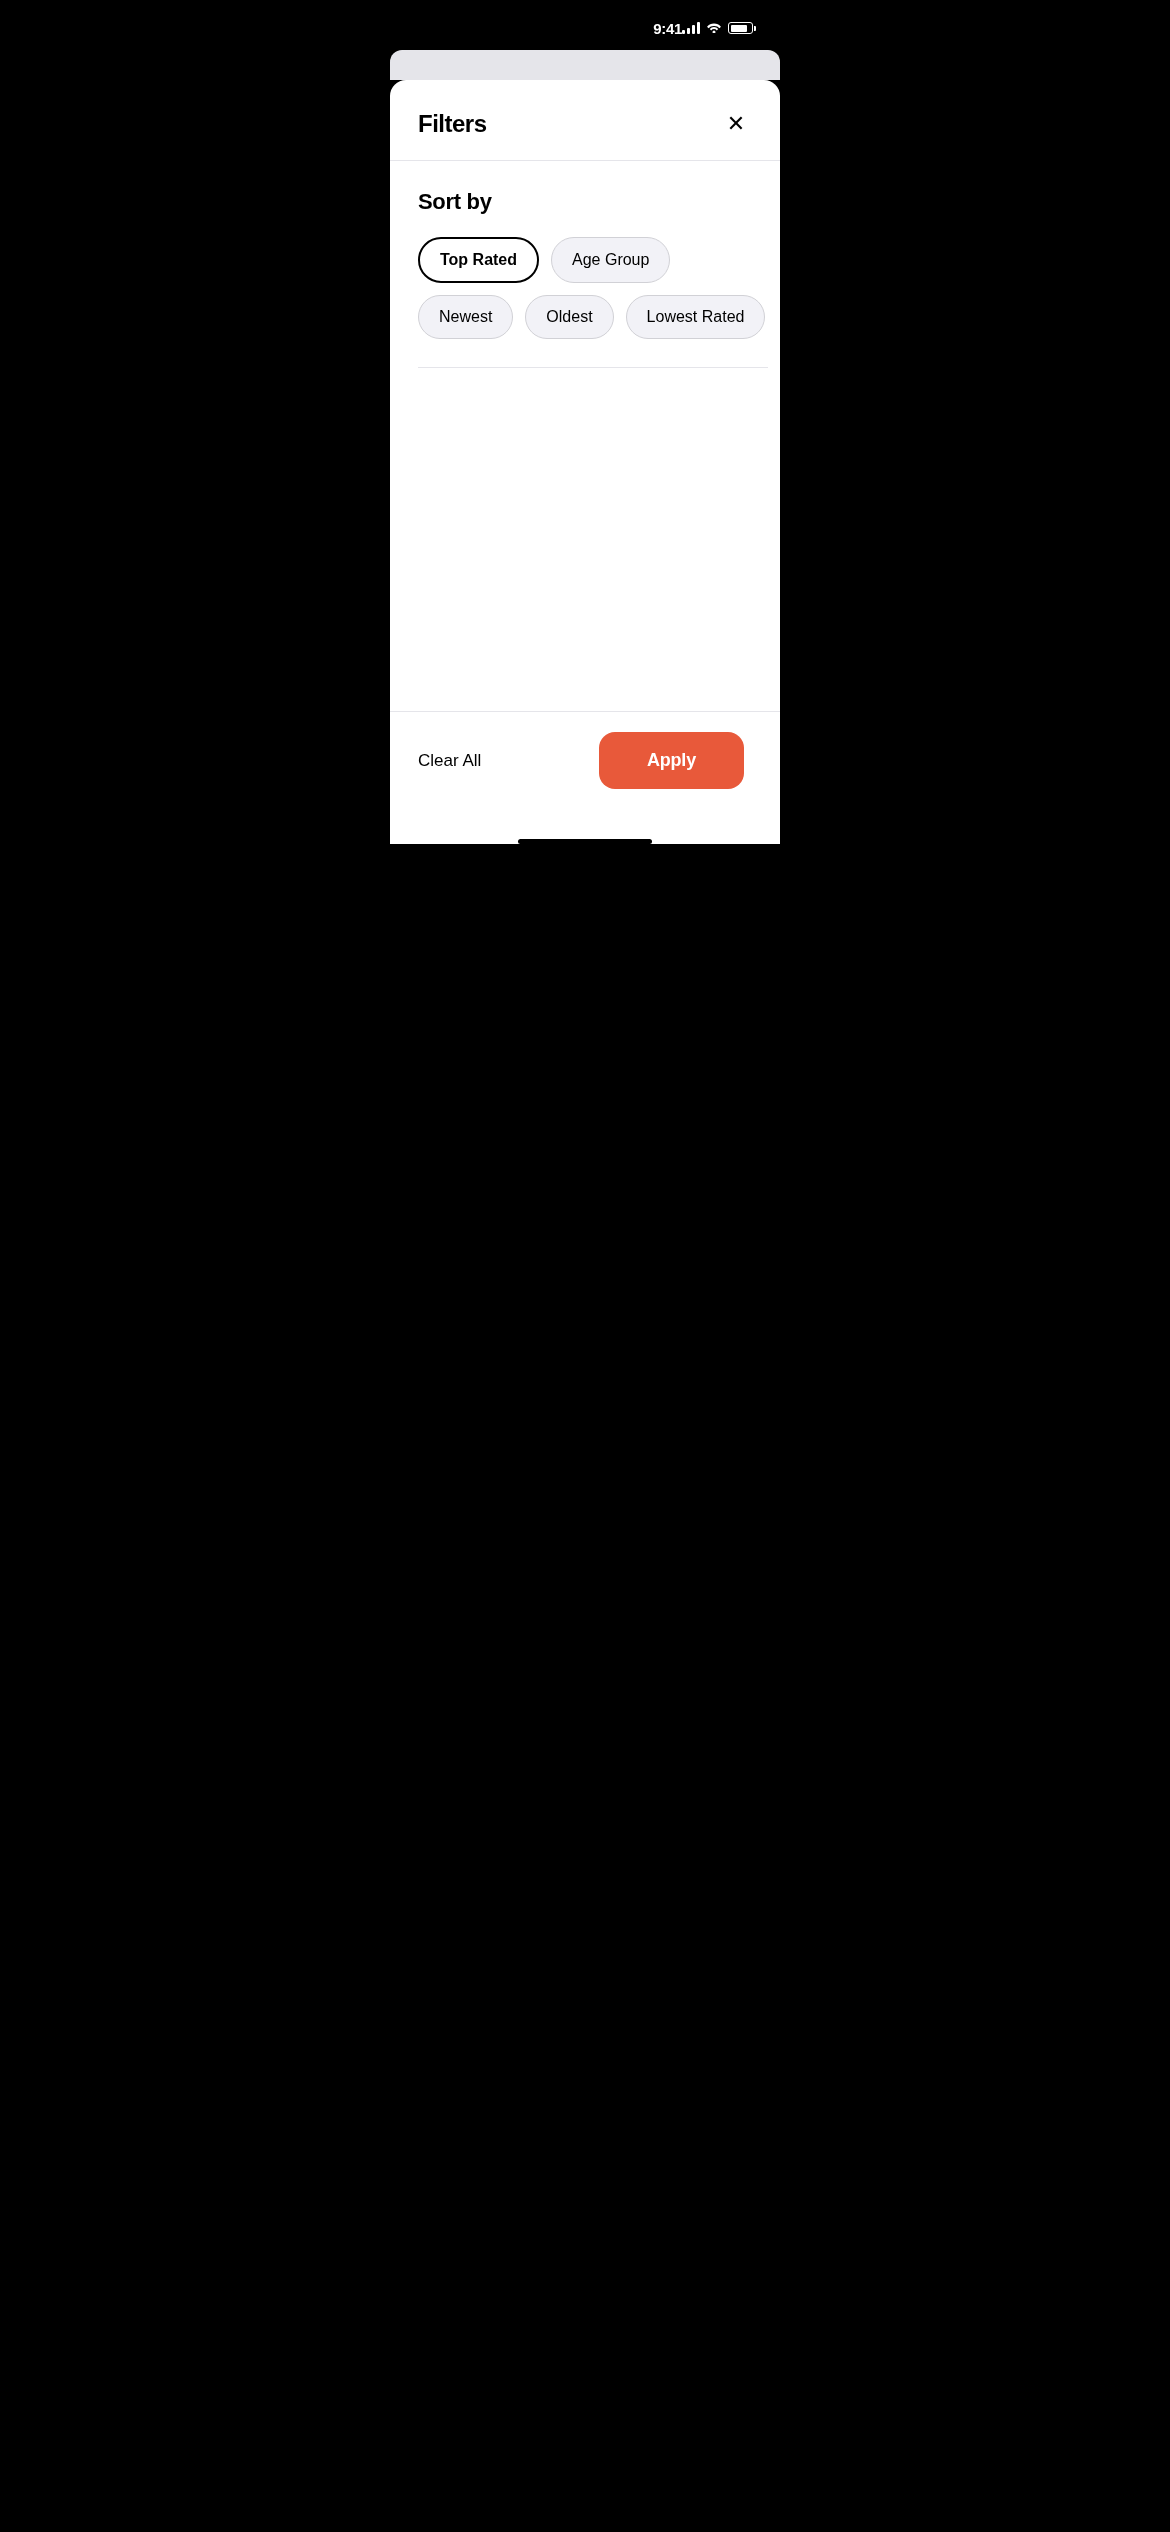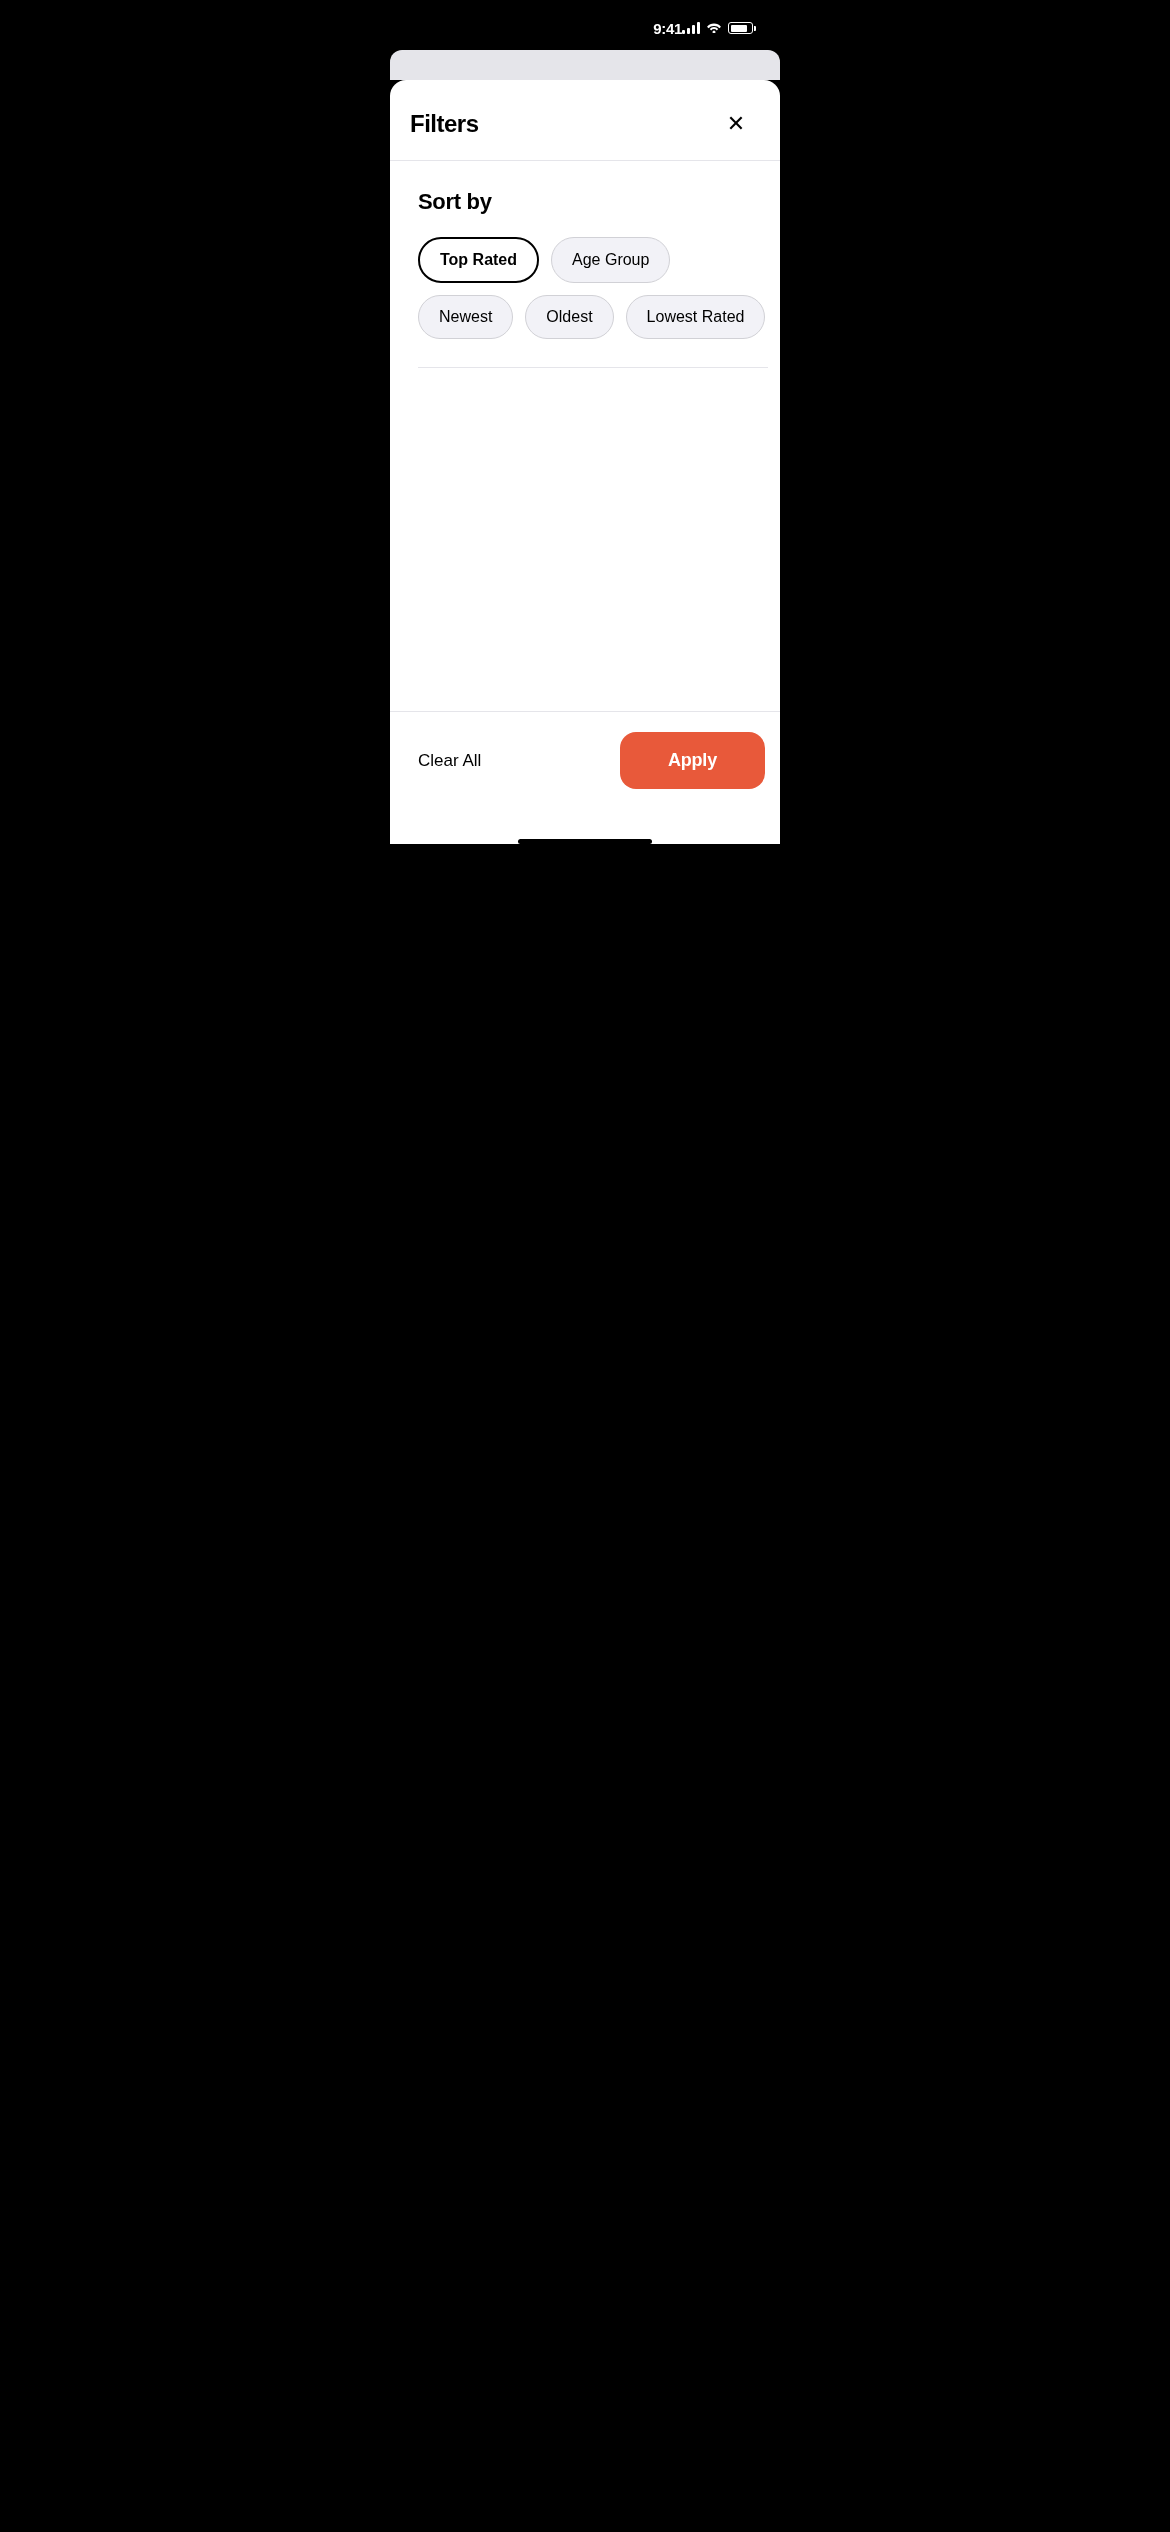--- a/index.html
+++ b/index.html
@@ -118,7 +118,7 @@
       display: flex;
       justify-content: space-between;
       align-items: center;
-      padding: 28px 28px 20px 20px;
+      padding: 28px 28px 20px 28px;
       border-bottom: 1px solid #e5e5ea;
     }
 

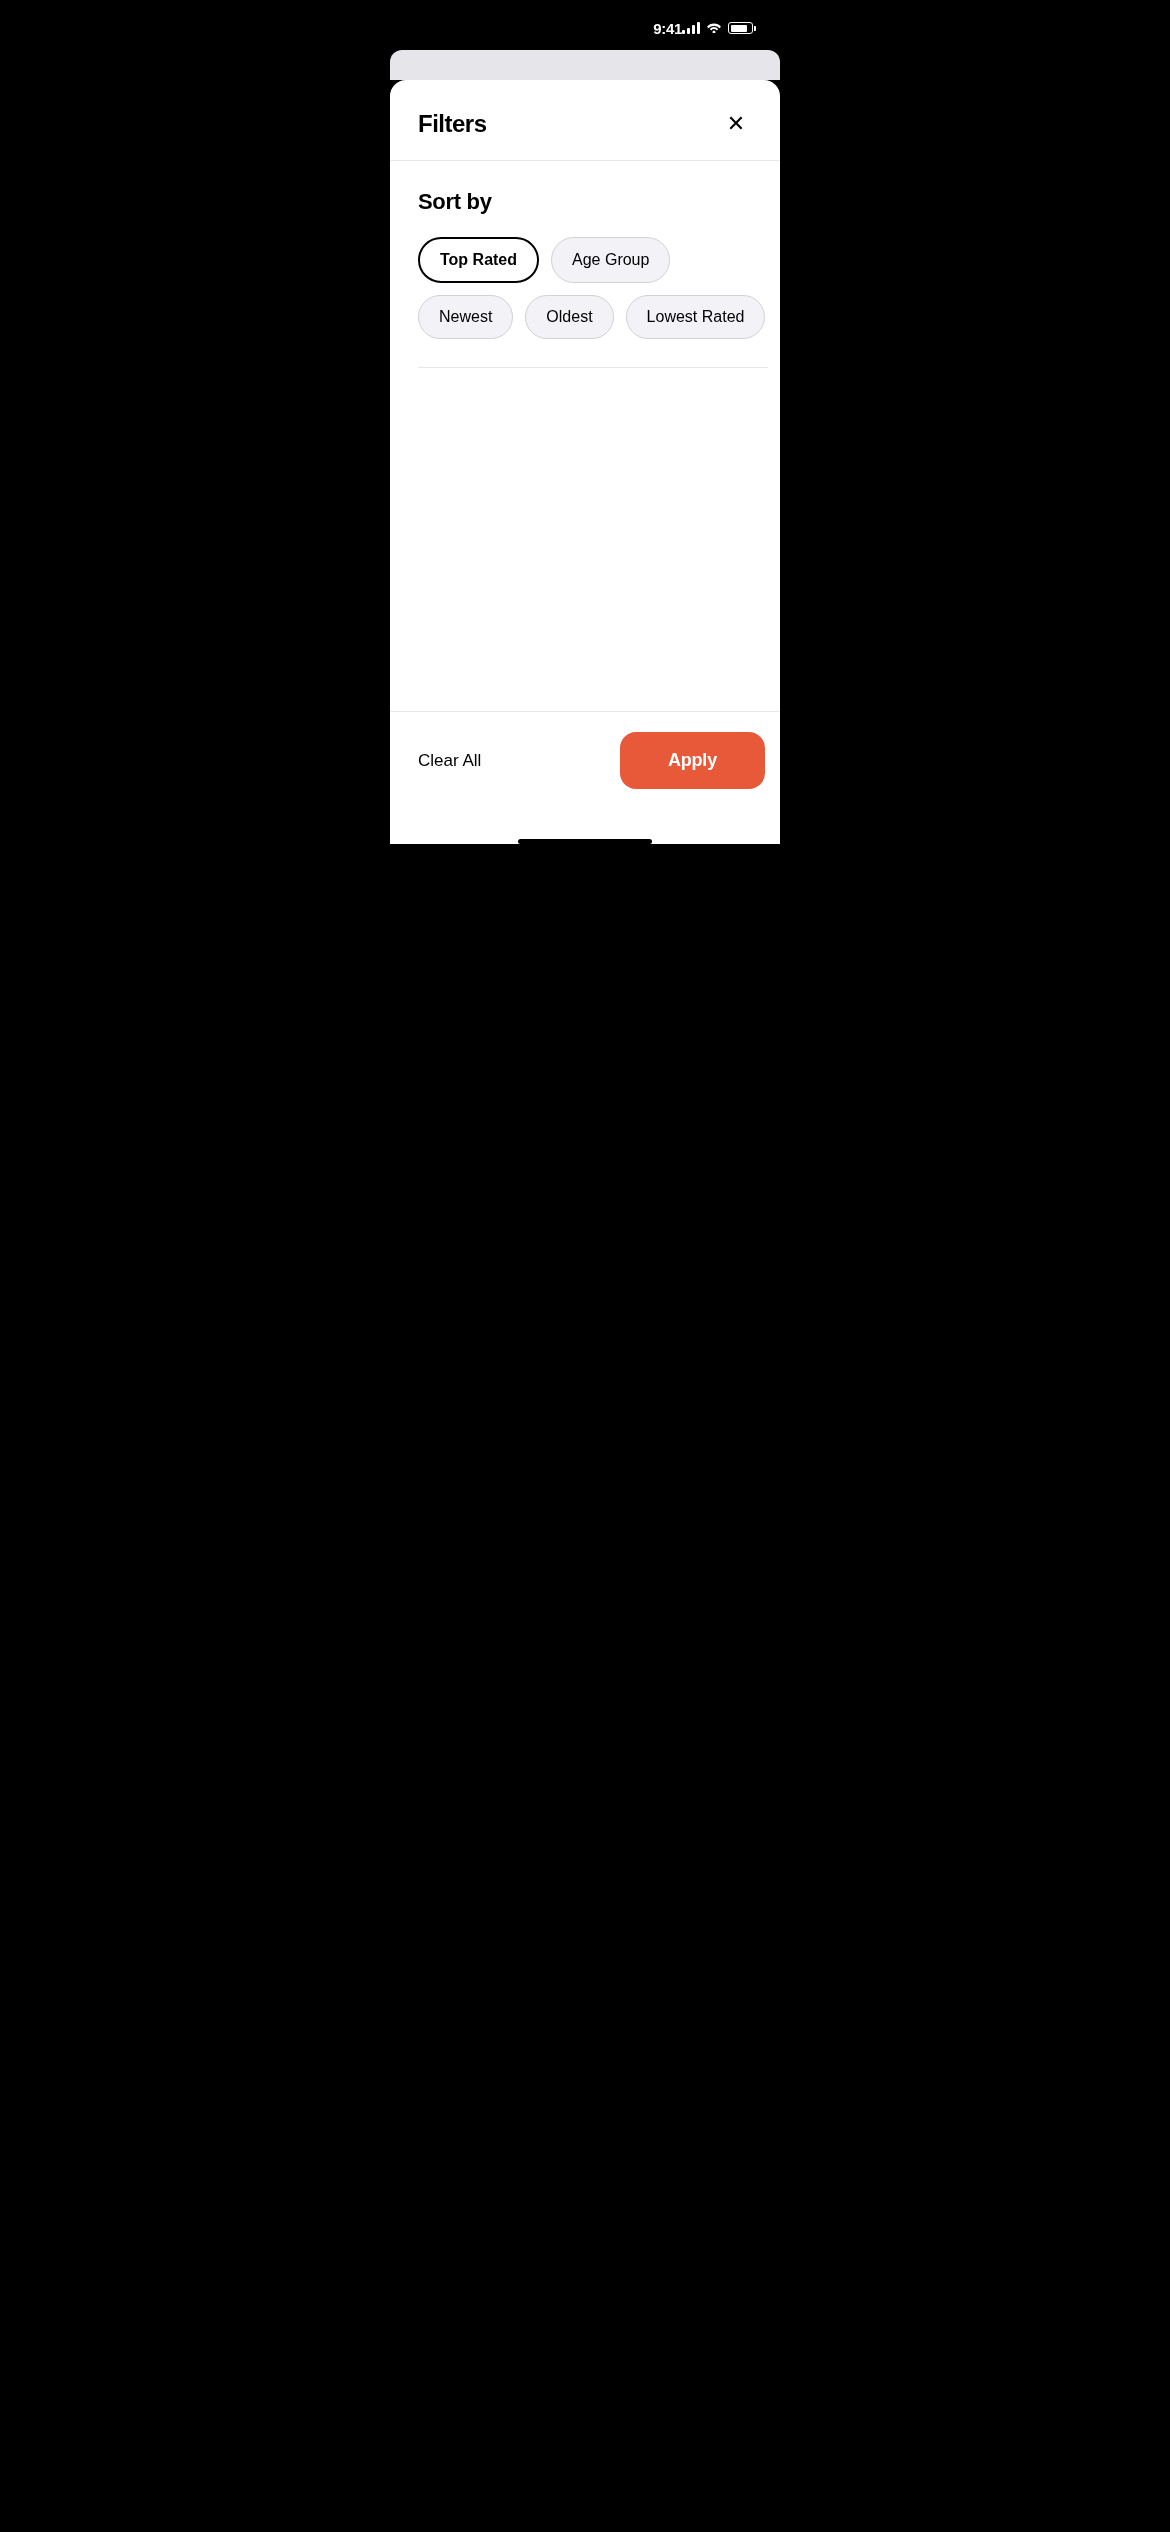--- a/index.html
+++ b/index.html
@@ -200,7 +200,7 @@
     .sheet-footer {
       background: #fff;
       border-top: 1px solid #e5e5ea;
-      padding: 20px 15px 40px 28px;
+      padding: 20px 36px 40px 28px;
       display: flex;
       justify-content: space-between;
       align-items: center;

